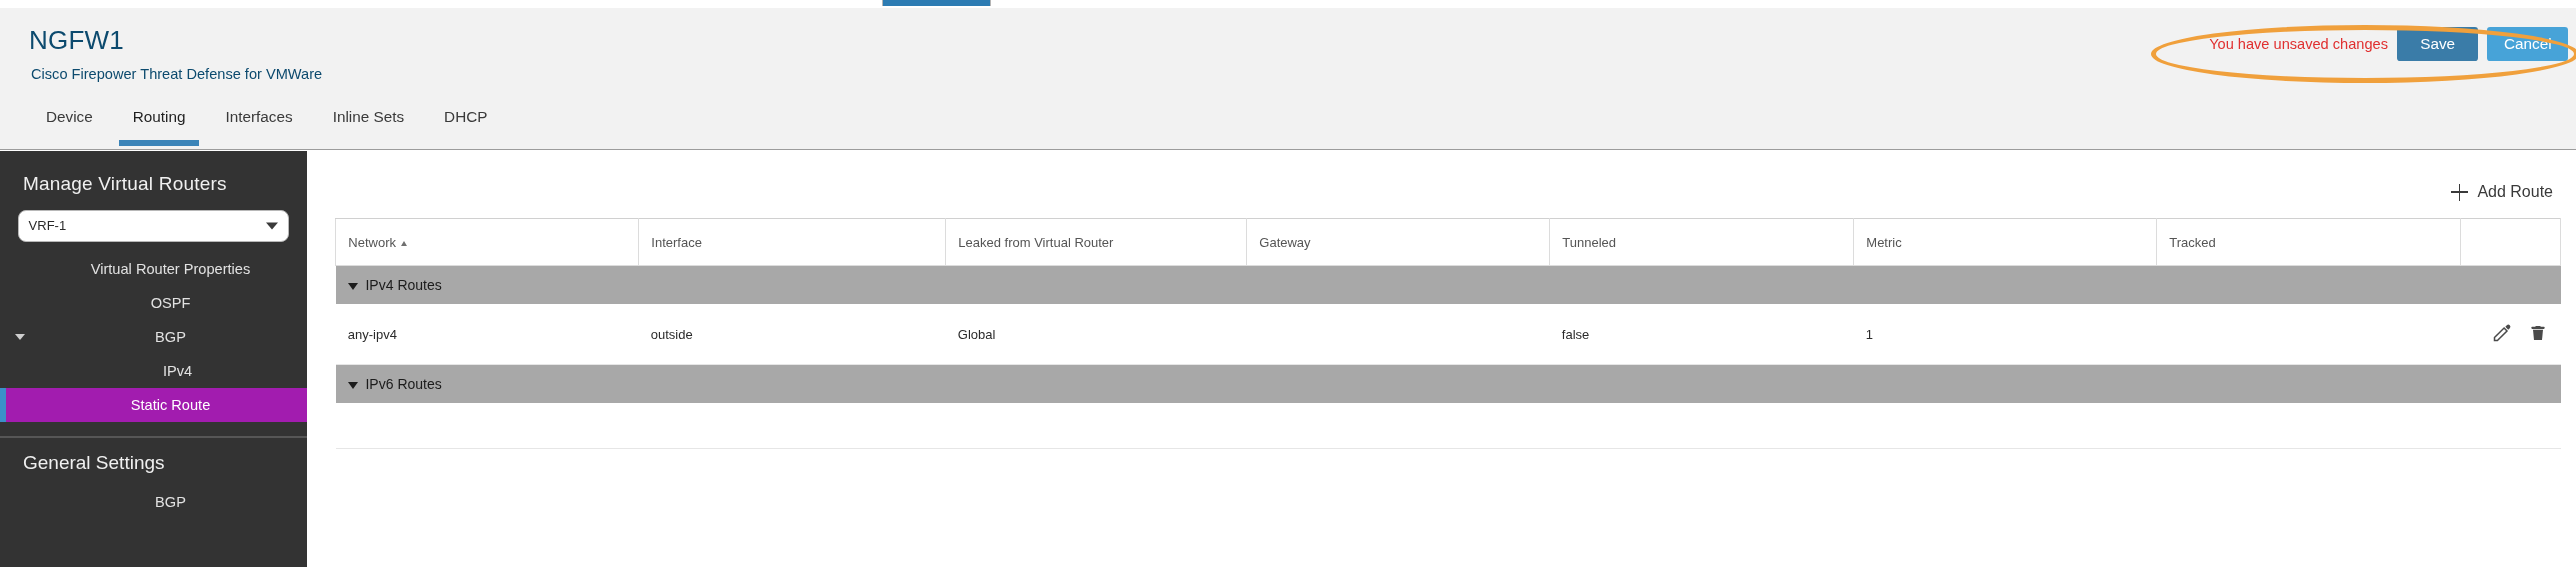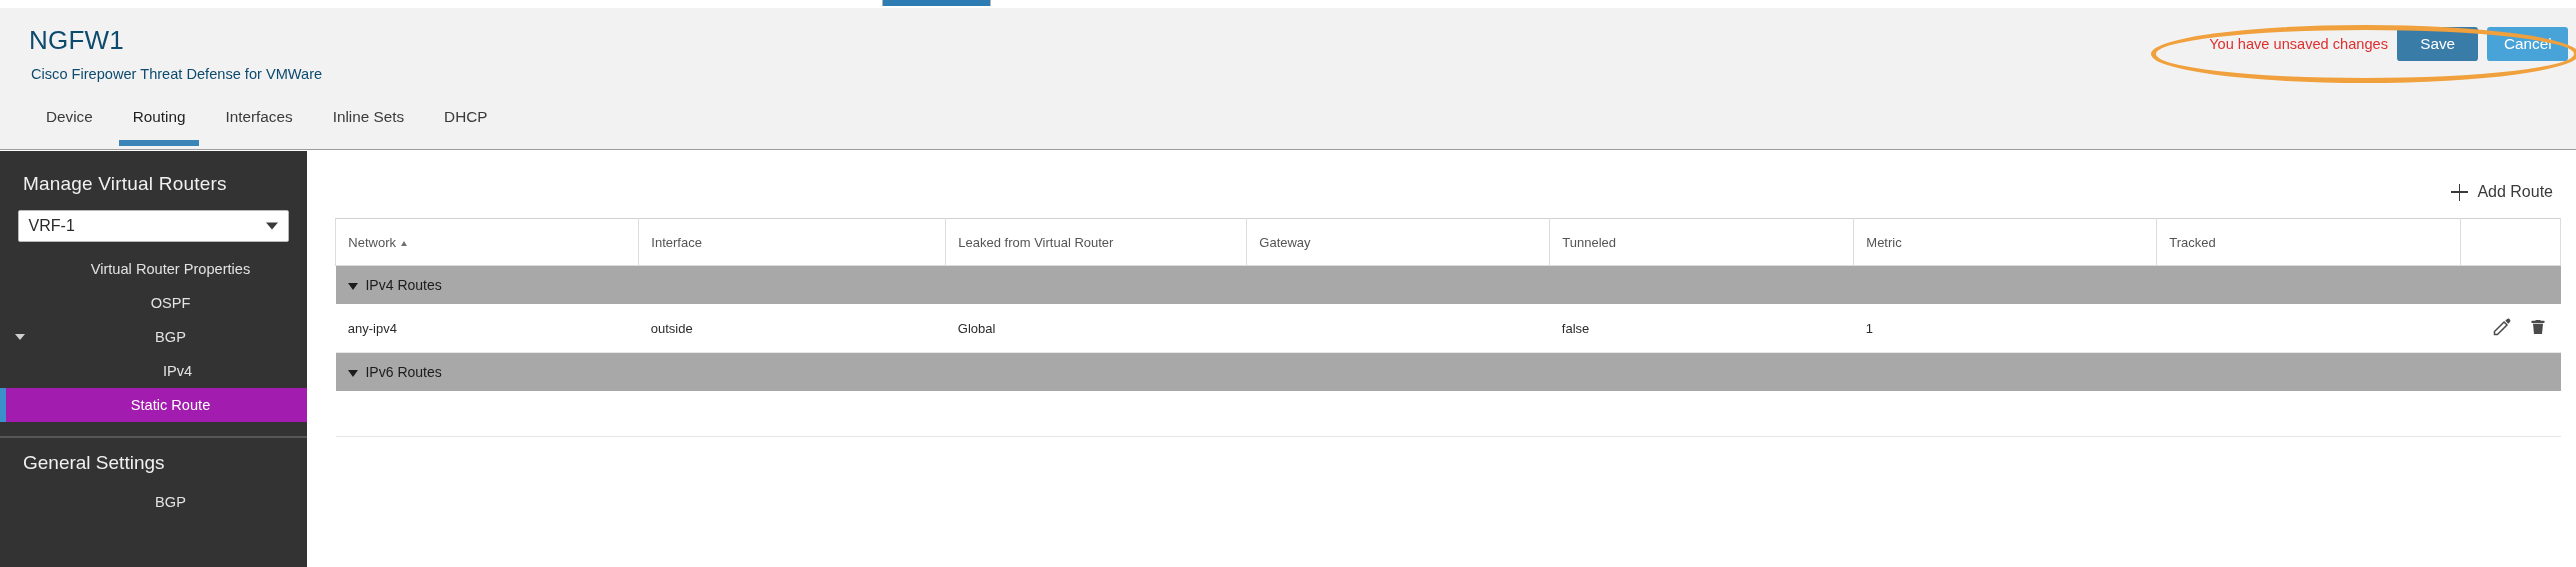--- a/index.html
+++ b/index.html
@@ -144,12 +144,12 @@
     height: 32px;
     background: #ffffff;
     border: 0.8px solid #b8b8b8;
-    border-radius: 2px;
+    border-radius: 8px;
     box-sizing: border-box;
     display: flex;
     align-items: center;
     padding: 0 9.2px;
-    font-size: 16px;
+    font-size: 13px;
     color: #2a2a2a;
     cursor: pointer;
   }

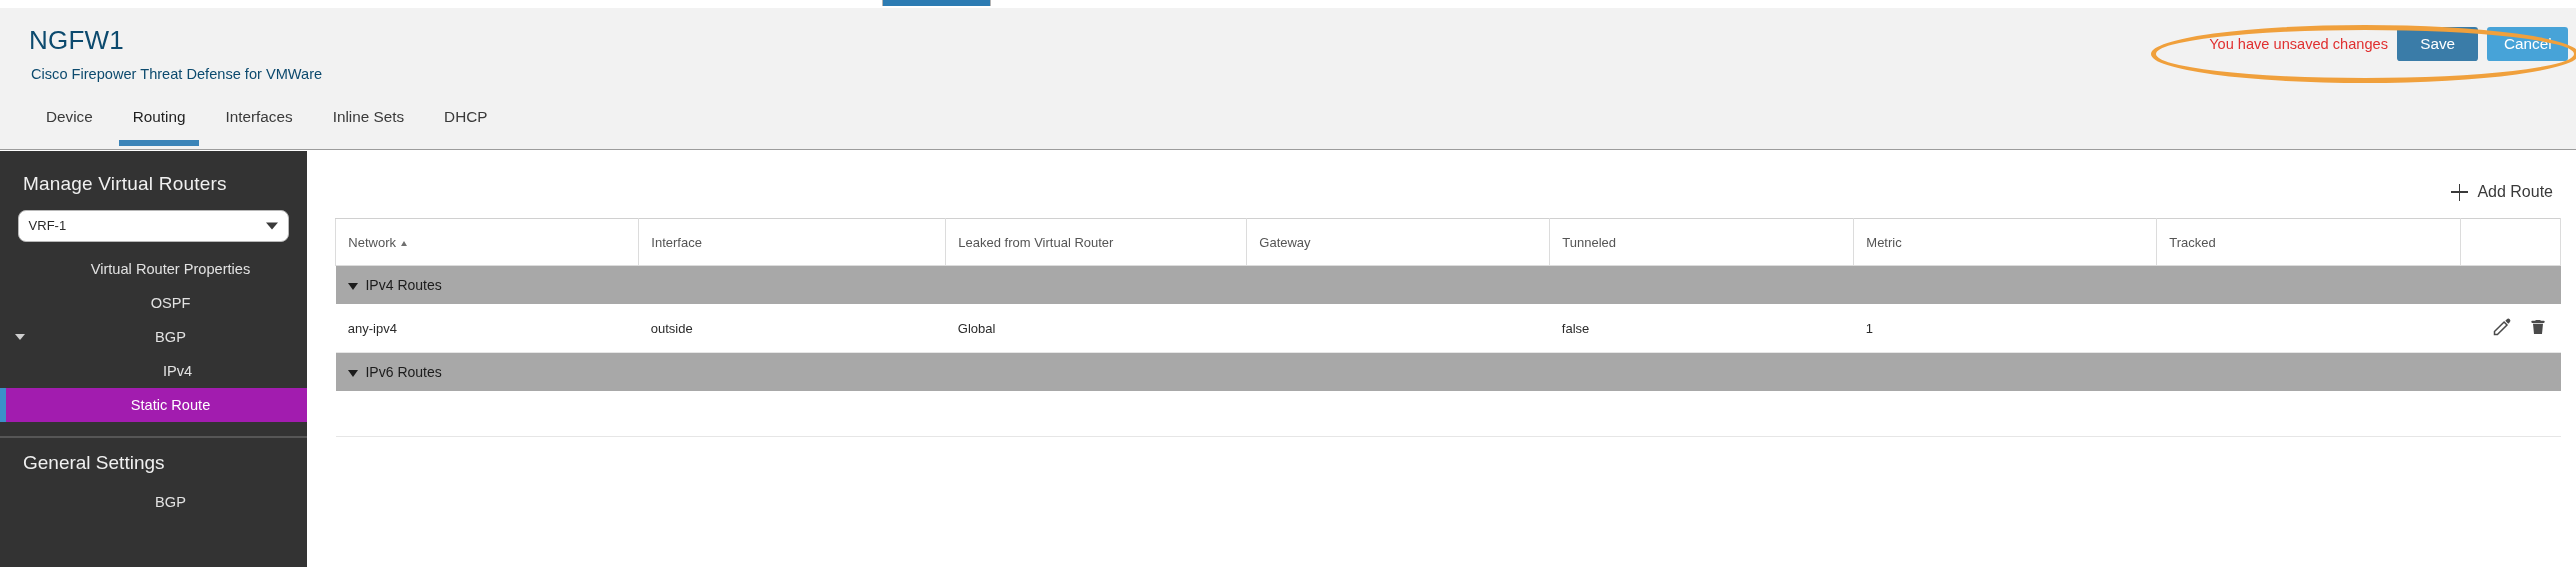--- a/index.html
+++ b/index.html
@@ -285,7 +285,7 @@
     vertical-align: middle;
   }
   .data-row td {
-    height: 48px;
+    height: 60px;
     font-size: 13px;
     color: #2b2b2b;
     padding: 0 12.3px;

